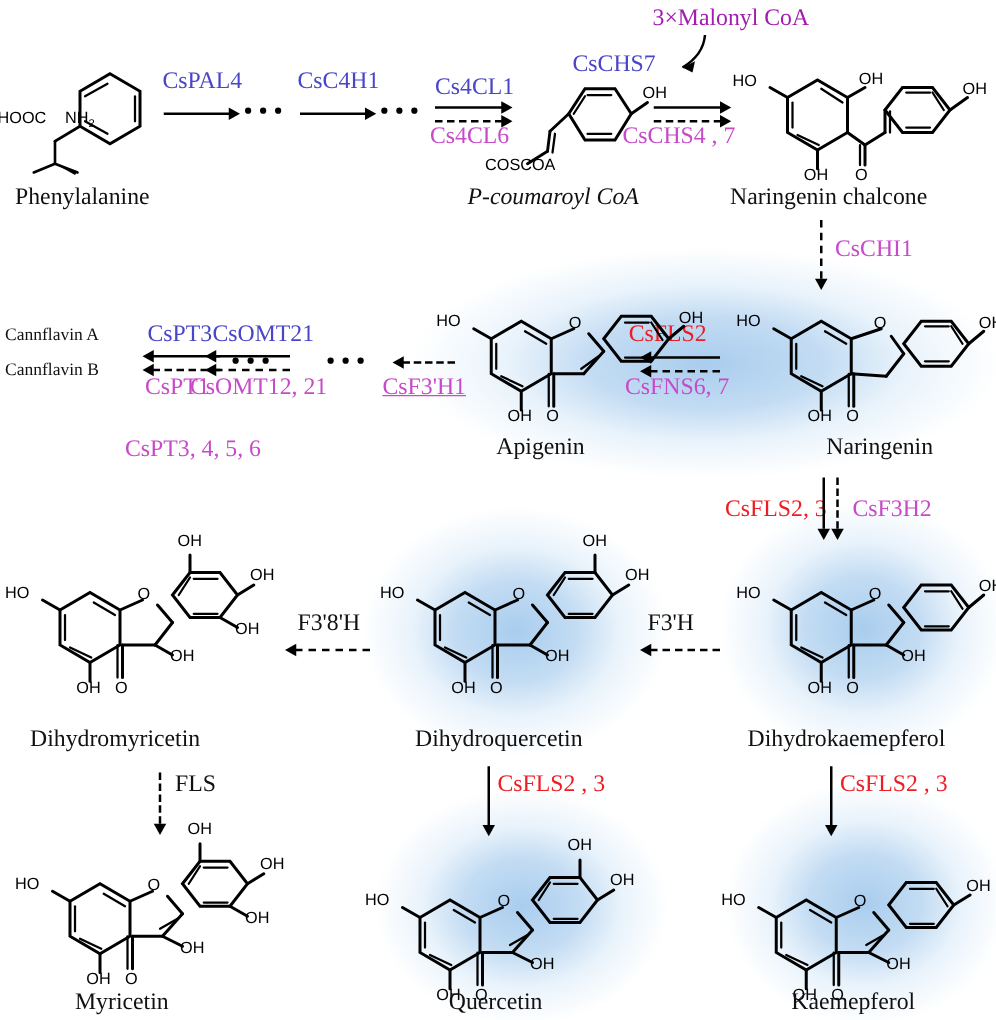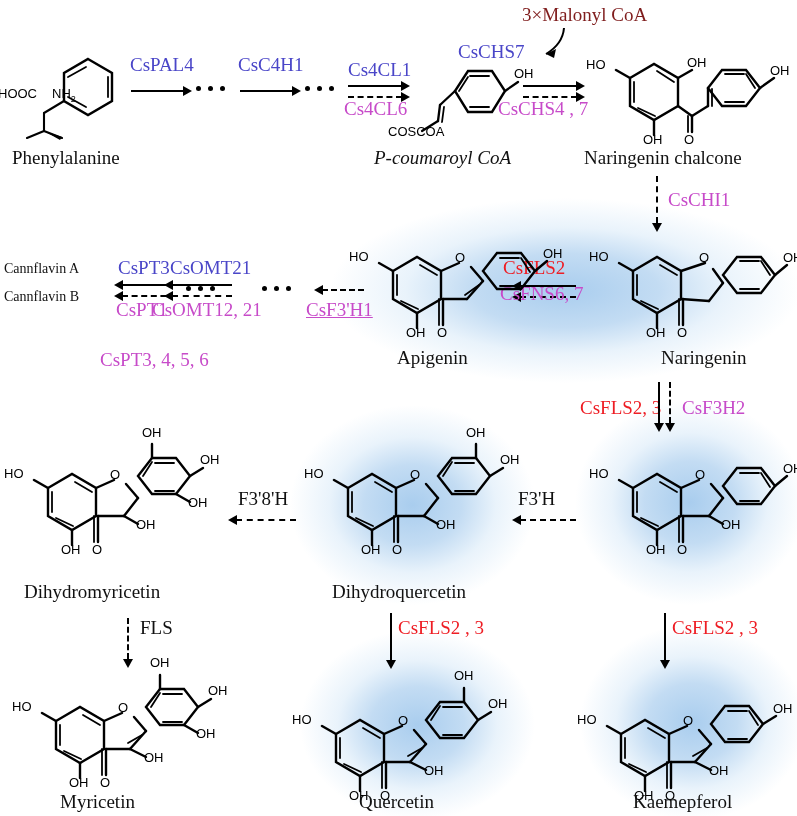--- a/index.html
+++ b/index.html
@@ -18,7 +18,7 @@
   .enzred{color:#ee1d24;font-size:19px;font-family:"Liberation Serif",serif;}
   .enzblk{color:#111;font-size:19px;font-family:"Liberation Serif",serif;}
   .cmpd{color:#111;font-size:19px;font-family:"Liberation Serif",serif;}
-  .cofac{color:#7f1d1d;font-size:19px;font-family:"Liberation Serif",serif;}
+  .cofac{color:#a21caf;font-size:19px;font-family:"Liberation Serif",serif;}
   .endprod{color:#111;font-size:14px;font-family:"Liberation Serif",serif;}
 
   

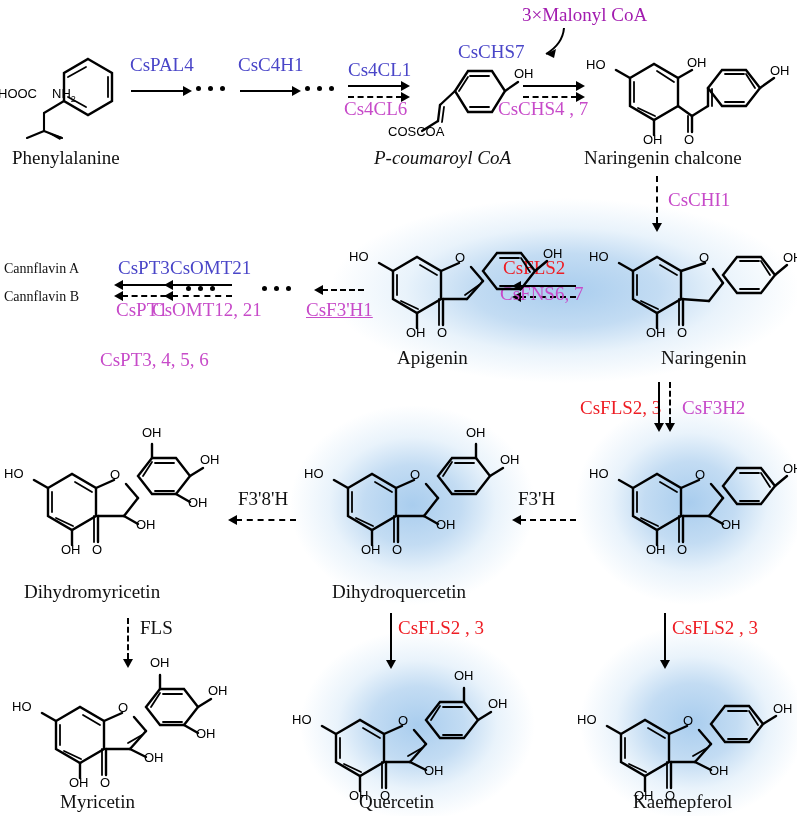--- a/index.html
+++ b/index.html
@@ -252,7 +252,7 @@
     <div class="sh" style="width:56px;left:8px;"></div>
       <div class="hd" style="left:0;"></div>
   </div>
-  <div class="lbl enzmag" style="left:500px;top:284px;font-family:Liberation Serif, serif;">CsFNS6, 7</div>
+  <div class="lbl enzmag" style="left:500px;top:300px;font-family:Liberation Serif, serif;">CsFNS6, 7</div>
 
   <div class="struct" style="left:355px;top:235px;width:190px;height:110px;">
     <svg width="190" height="110" viewBox="0 0 190 110">

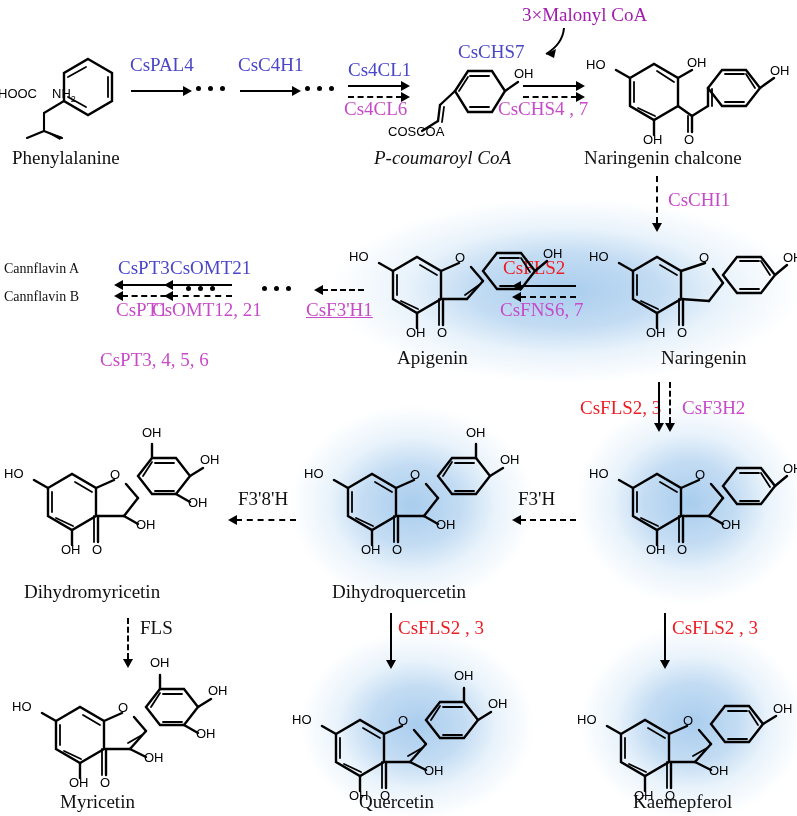--- a/index.html
+++ b/index.html
@@ -374,6 +374,7 @@
     <span class="atom" style="left:126px;top:70px;">OH</span>
     <span class="atom" style="left:188px;top:14px;">OH</span>
   </div>
+  <div class="lbl cmpd" style="left:598px;top:582px;">Dihydrokaemepferol</div>
 
   <div class="lbl enzblk" style="left:518px;top:489px;">F3'H</div>
   <div class="arrow-l dash" style="left:512px;top:515px;width:64px;">

